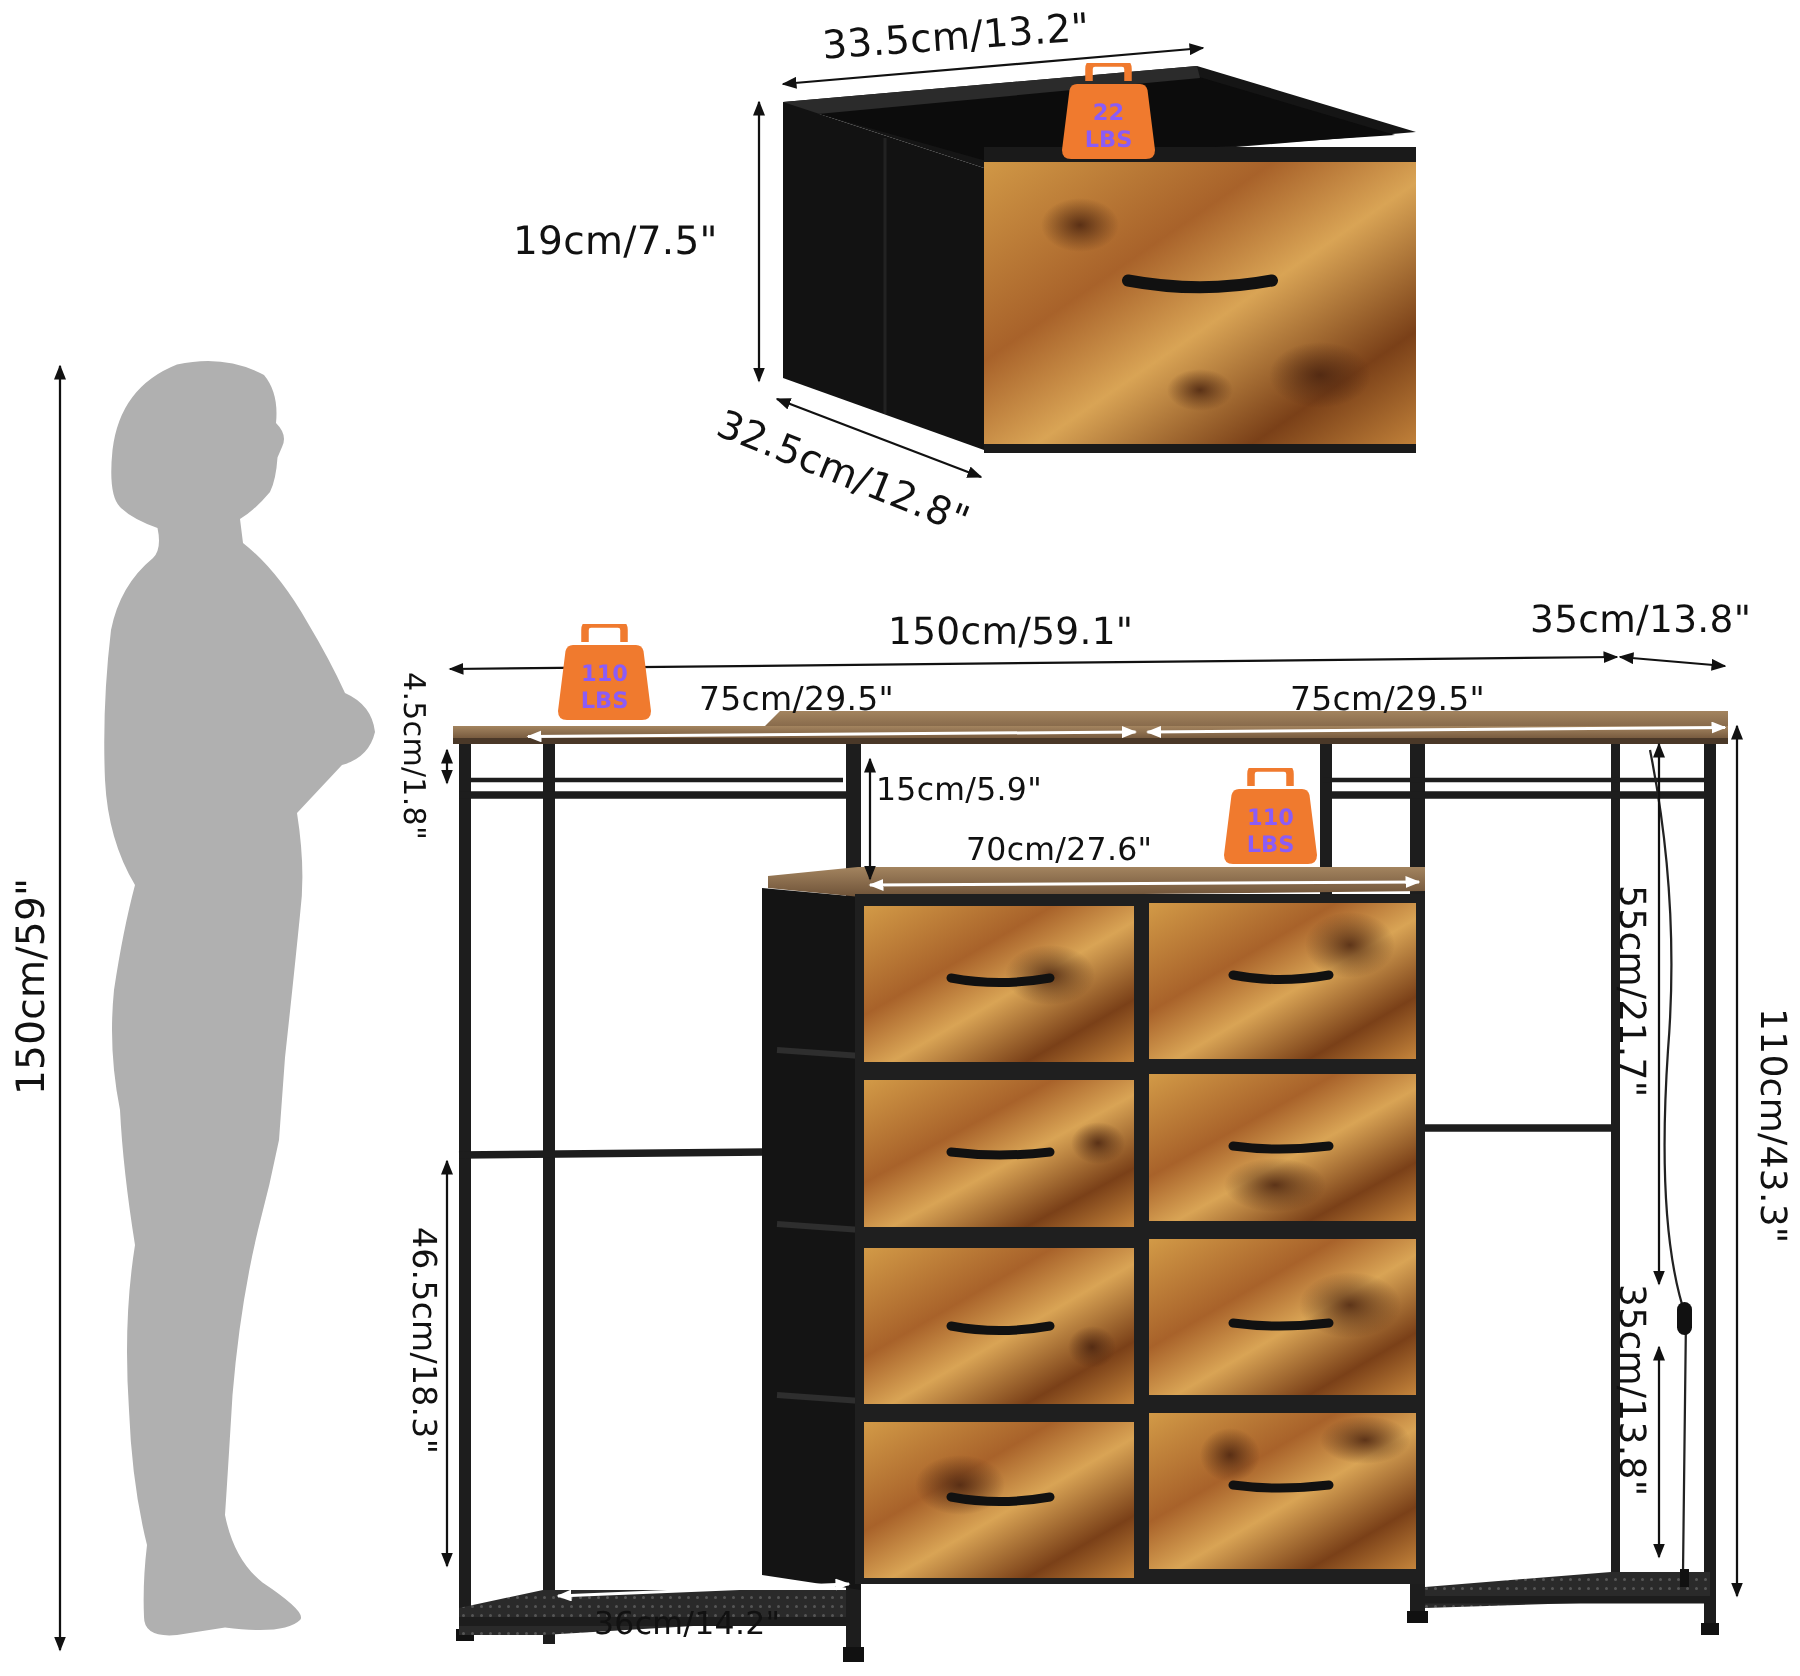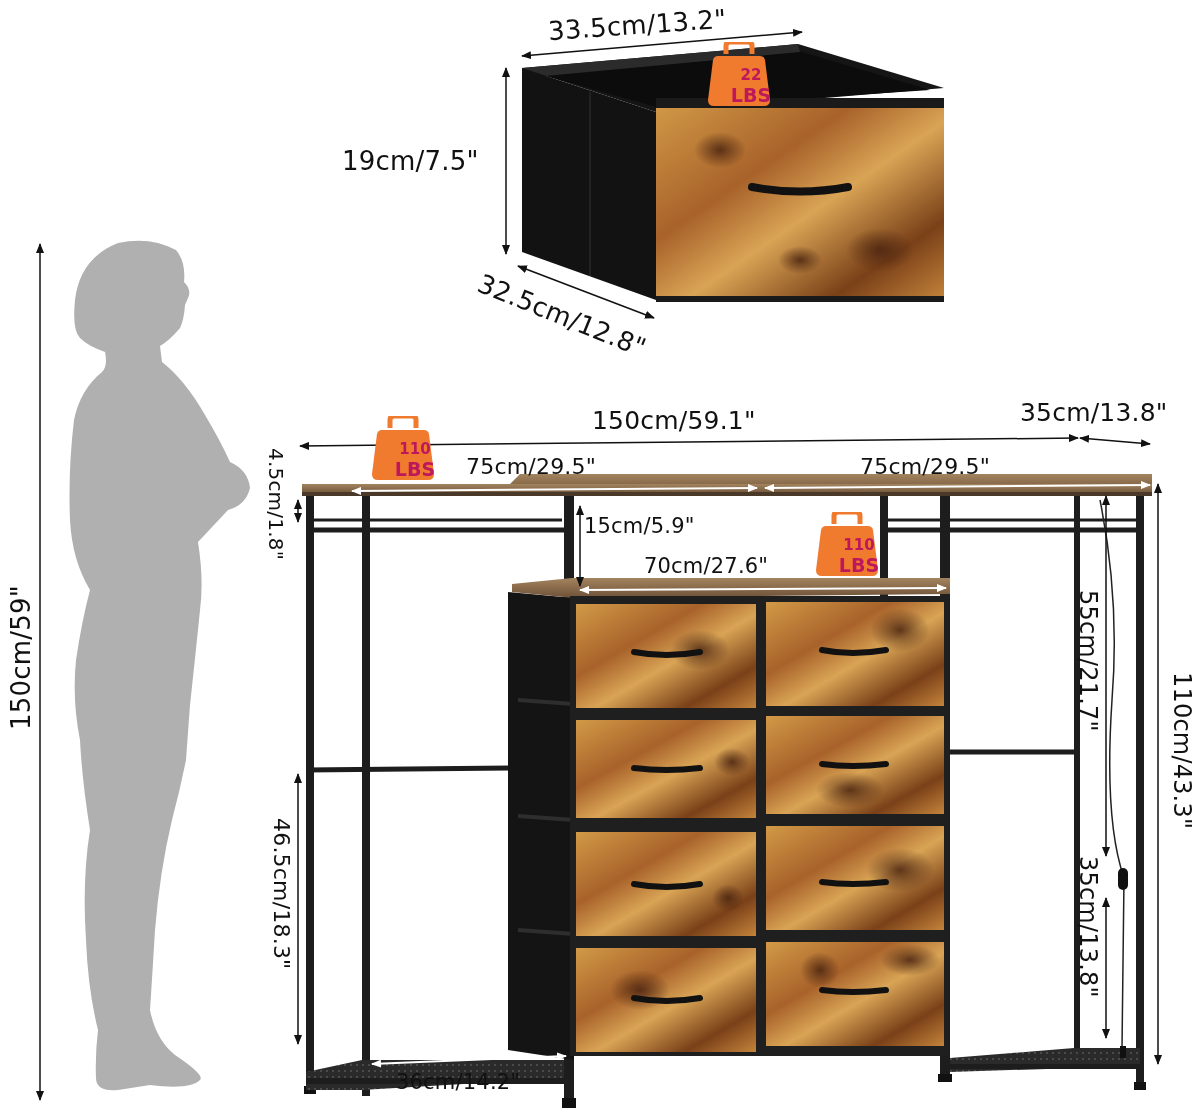--- a/index.html
+++ b/index.html
@@ -10,7 +10,7 @@
   .rot-l{transform-origin:0 0;transform:rotate(-90deg);}
   .rot-r{transform-origin:0 0;transform:rotate(90deg);}
   .badge{position:absolute;width:62px;height:64px;}
-  .badge .bt{position:absolute;left:12px;width:100%;text-align:center;color:#be185d;font-weight:bold;font-family:"DejaVu Sans",sans-serif;line-height:1;}
+  .badge .bt{position:absolute;left:0;width:100%;text-align:center;color:#8b5cf6;font-weight:bold;font-family:"DejaVu Sans",sans-serif;line-height:1;}
   .badge .bn{top:26px;font-size:15px;}
   .badge .bu{top:44px;font-size:19px;}
 </style>

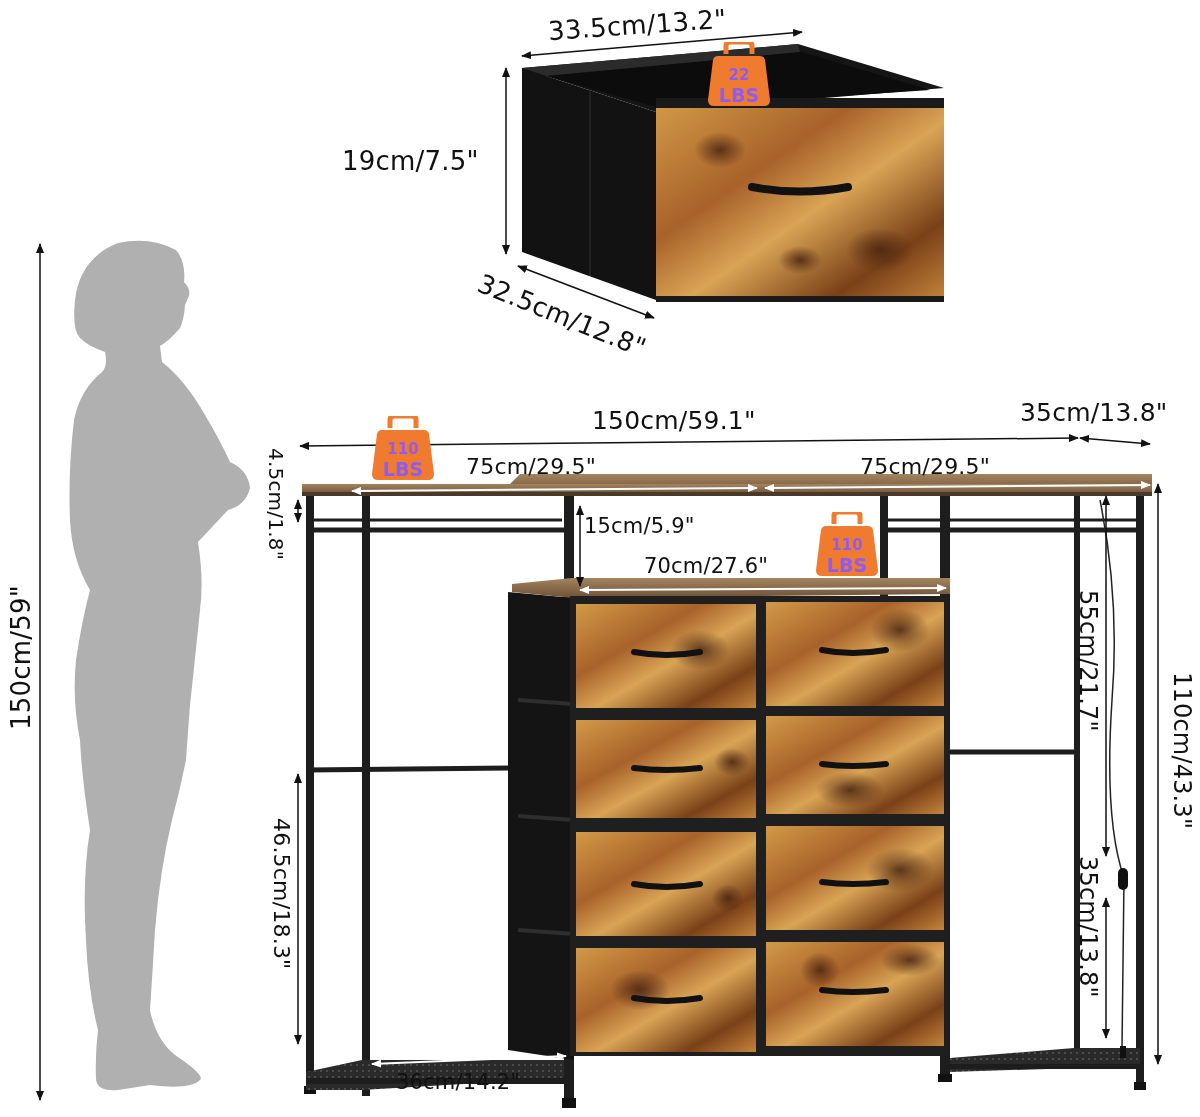--- a/index.html
+++ b/index.html
@@ -12,7 +12,7 @@
   .badge{position:absolute;width:62px;height:64px;}
   .badge .bt{position:absolute;left:0;width:100%;text-align:center;color:#8b5cf6;font-weight:bold;font-family:"DejaVu Sans",sans-serif;line-height:1;}
   .badge .bn{top:26px;font-size:15px;}
-  .badge .bu{top:44px;font-size:19px;}
+  .badge .bu{top:44px;font-size:15px;}
 </style>
 </head>
 <body>

